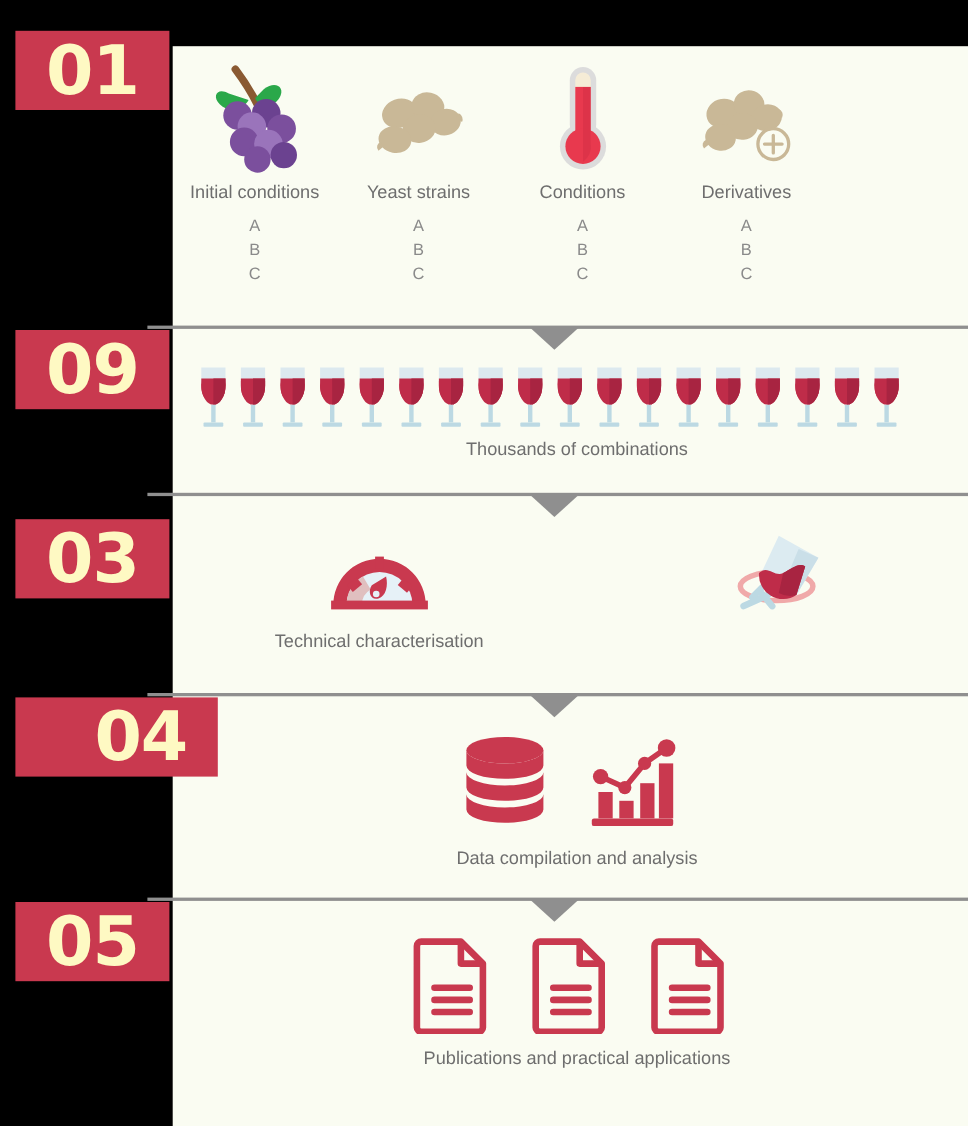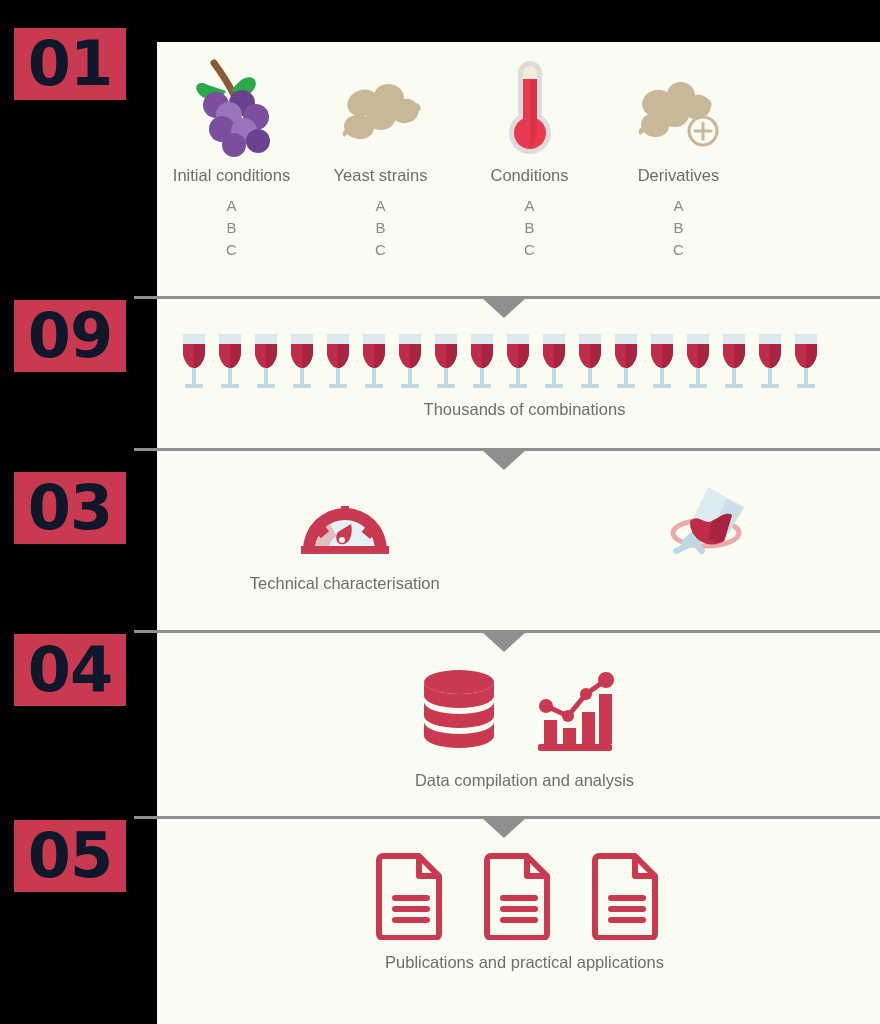--- a/index.html
+++ b/index.html
@@ -29,10 +29,10 @@
   .badge {
     position: absolute;
     left: 14px;
-    width: 112px;
+    width: 140px;
     height: 72px;
     background: #c9394f;
-    color: #0f172a;
+    color: #fef9c3;
     font-size: 62px;
     font-weight: bold;
     line-height: 72px;

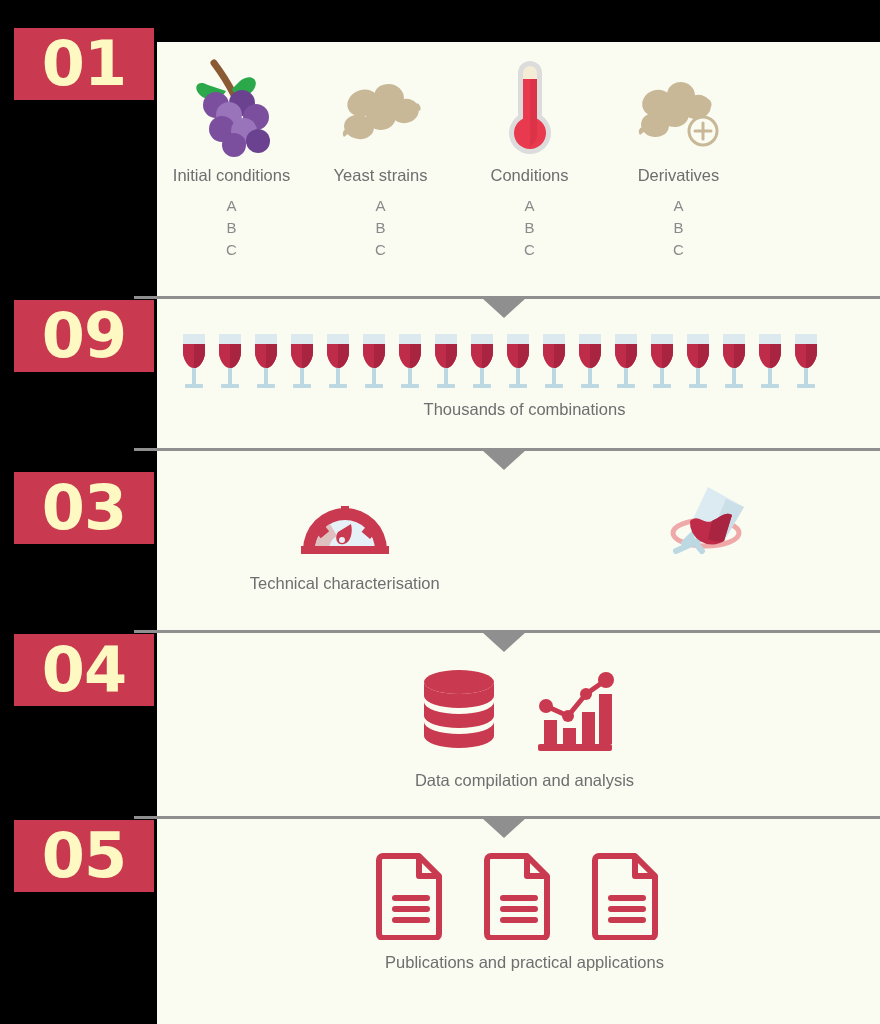--- a/index.html
+++ b/index.html
@@ -43,7 +43,7 @@
   .badge.b1 { top: 28px; }
   .badge.b2 { top: 300px; }
   .badge.b3 { top: 472px; }
-  .badge.b4 { top: 634px; }
+  .badge.b4 { top: 634px; padding-left: 44px; }
   .badge.b5 { top: 820px; }
 
   

